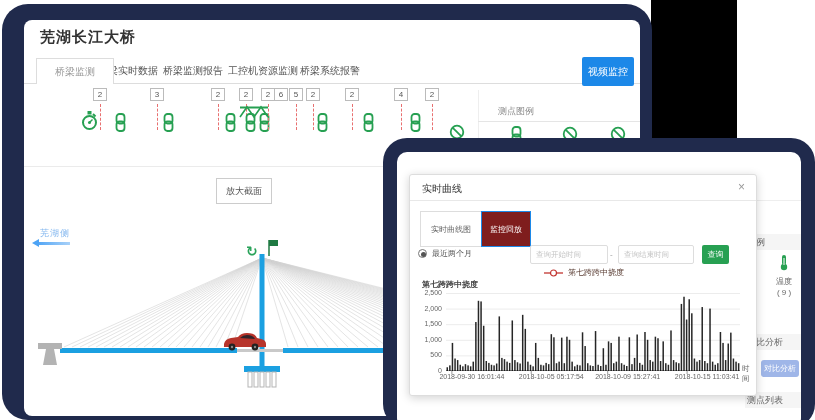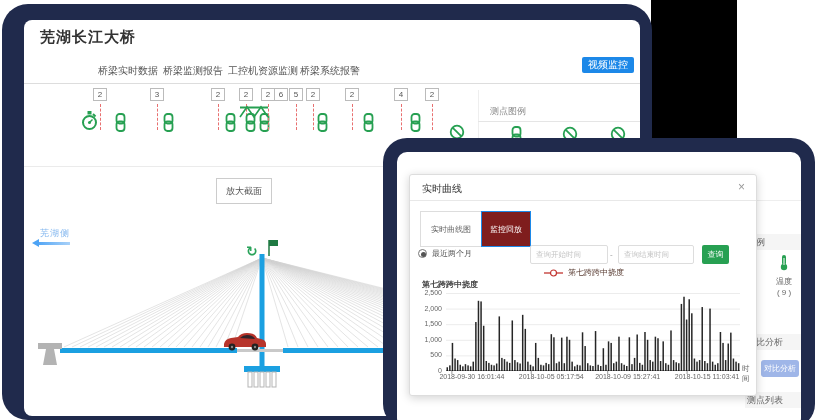--- a/index.html
+++ b/index.html
@@ -90,6 +90,9 @@
       <div class="abs page-title">芜湖长江大桥</div>
 
       <div class="abs tabbar-line"></div>
+      <div class="abs tab-active">
+        <span>桥梁监测</span>
+      </div>
       <div class="abs tab-plain" style="left:74px;">桥梁实时数据</div>
       <div class="abs tab-plain" style="left:139px;">桥梁监测报告</div>
       <div class="abs tab-plain" style="left:204px;">工控机资源监测</div>

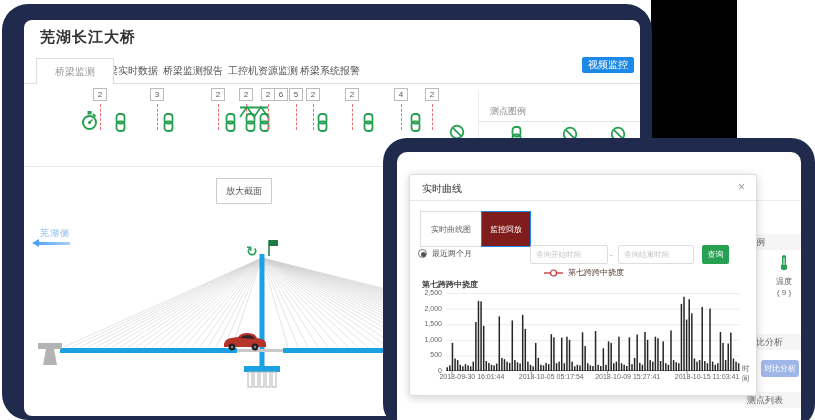--- a/index.html
+++ b/index.html
@@ -20,7 +20,7 @@
   .tab-active{left:12px;top:38px;width:78px;height:26px;background:#fff;border:1px solid #ddd;border-bottom:none;color:#999;
     font-size:10px;display:flex;align-items:center;justify-content:center;z-index:2;}
   .tab-plain{top:44px;font-size:10px;color:#555;white-space:nowrap;cursor:pointer;}
-  .video-btn{left:558px;top:37px;width:52px;height:16px;background:#1c88e8;color:#fff;font-size:10px;border-radius:2px;
+  .video-btn{left:558px;top:37px;width:52px;height:29px;background:#1c88e8;color:#fff;font-size:10px;border-radius:2px;
     display:flex;align-items:center;justify-content:center;cursor:pointer;}
   .strip-divider{left:0;top:146px;width:616px;border-top:1px solid #ebebeb;}
   .badge{top:68px;width:14px;height:13px;background:#fff;border:1px solid #bbb;color:#555;font-size:8px;

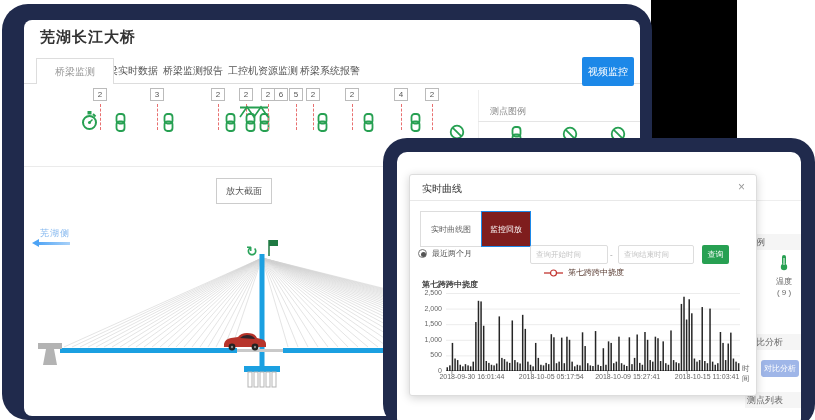--- a/index.html
+++ b/index.html
@@ -28,7 +28,7 @@
   .dash-line{top:84px;width:0;height:26px;border-left:1px dashed #e87070;}
   .legend-panel-border{left:454px;top:70px;width:0;height:76px;border-left:1px solid #eee;}
   .legend-header{left:454px;top:82px;width:162px;height:20px;font-size:9px;color:#888;border-bottom:1px solid #e5e5e5;
-    display:flex;align-items:center;padding-left:12px;}
+    display:flex;align-items:center;padding-left:20px;}
   .ctrl-group{left:12px;top:158px;height:26px;border:1px solid #ccc;display:flex;align-items:stretch;background:#fff;}
   .ctrl-label{width:74px;font-size:9px;color:#555;display:flex;align-items:center;justify-content:center;}
   .ctrl-select{width:88px;border-left:1px solid #ccc;font-size:9px;color:#555;display:flex;align-items:center;

